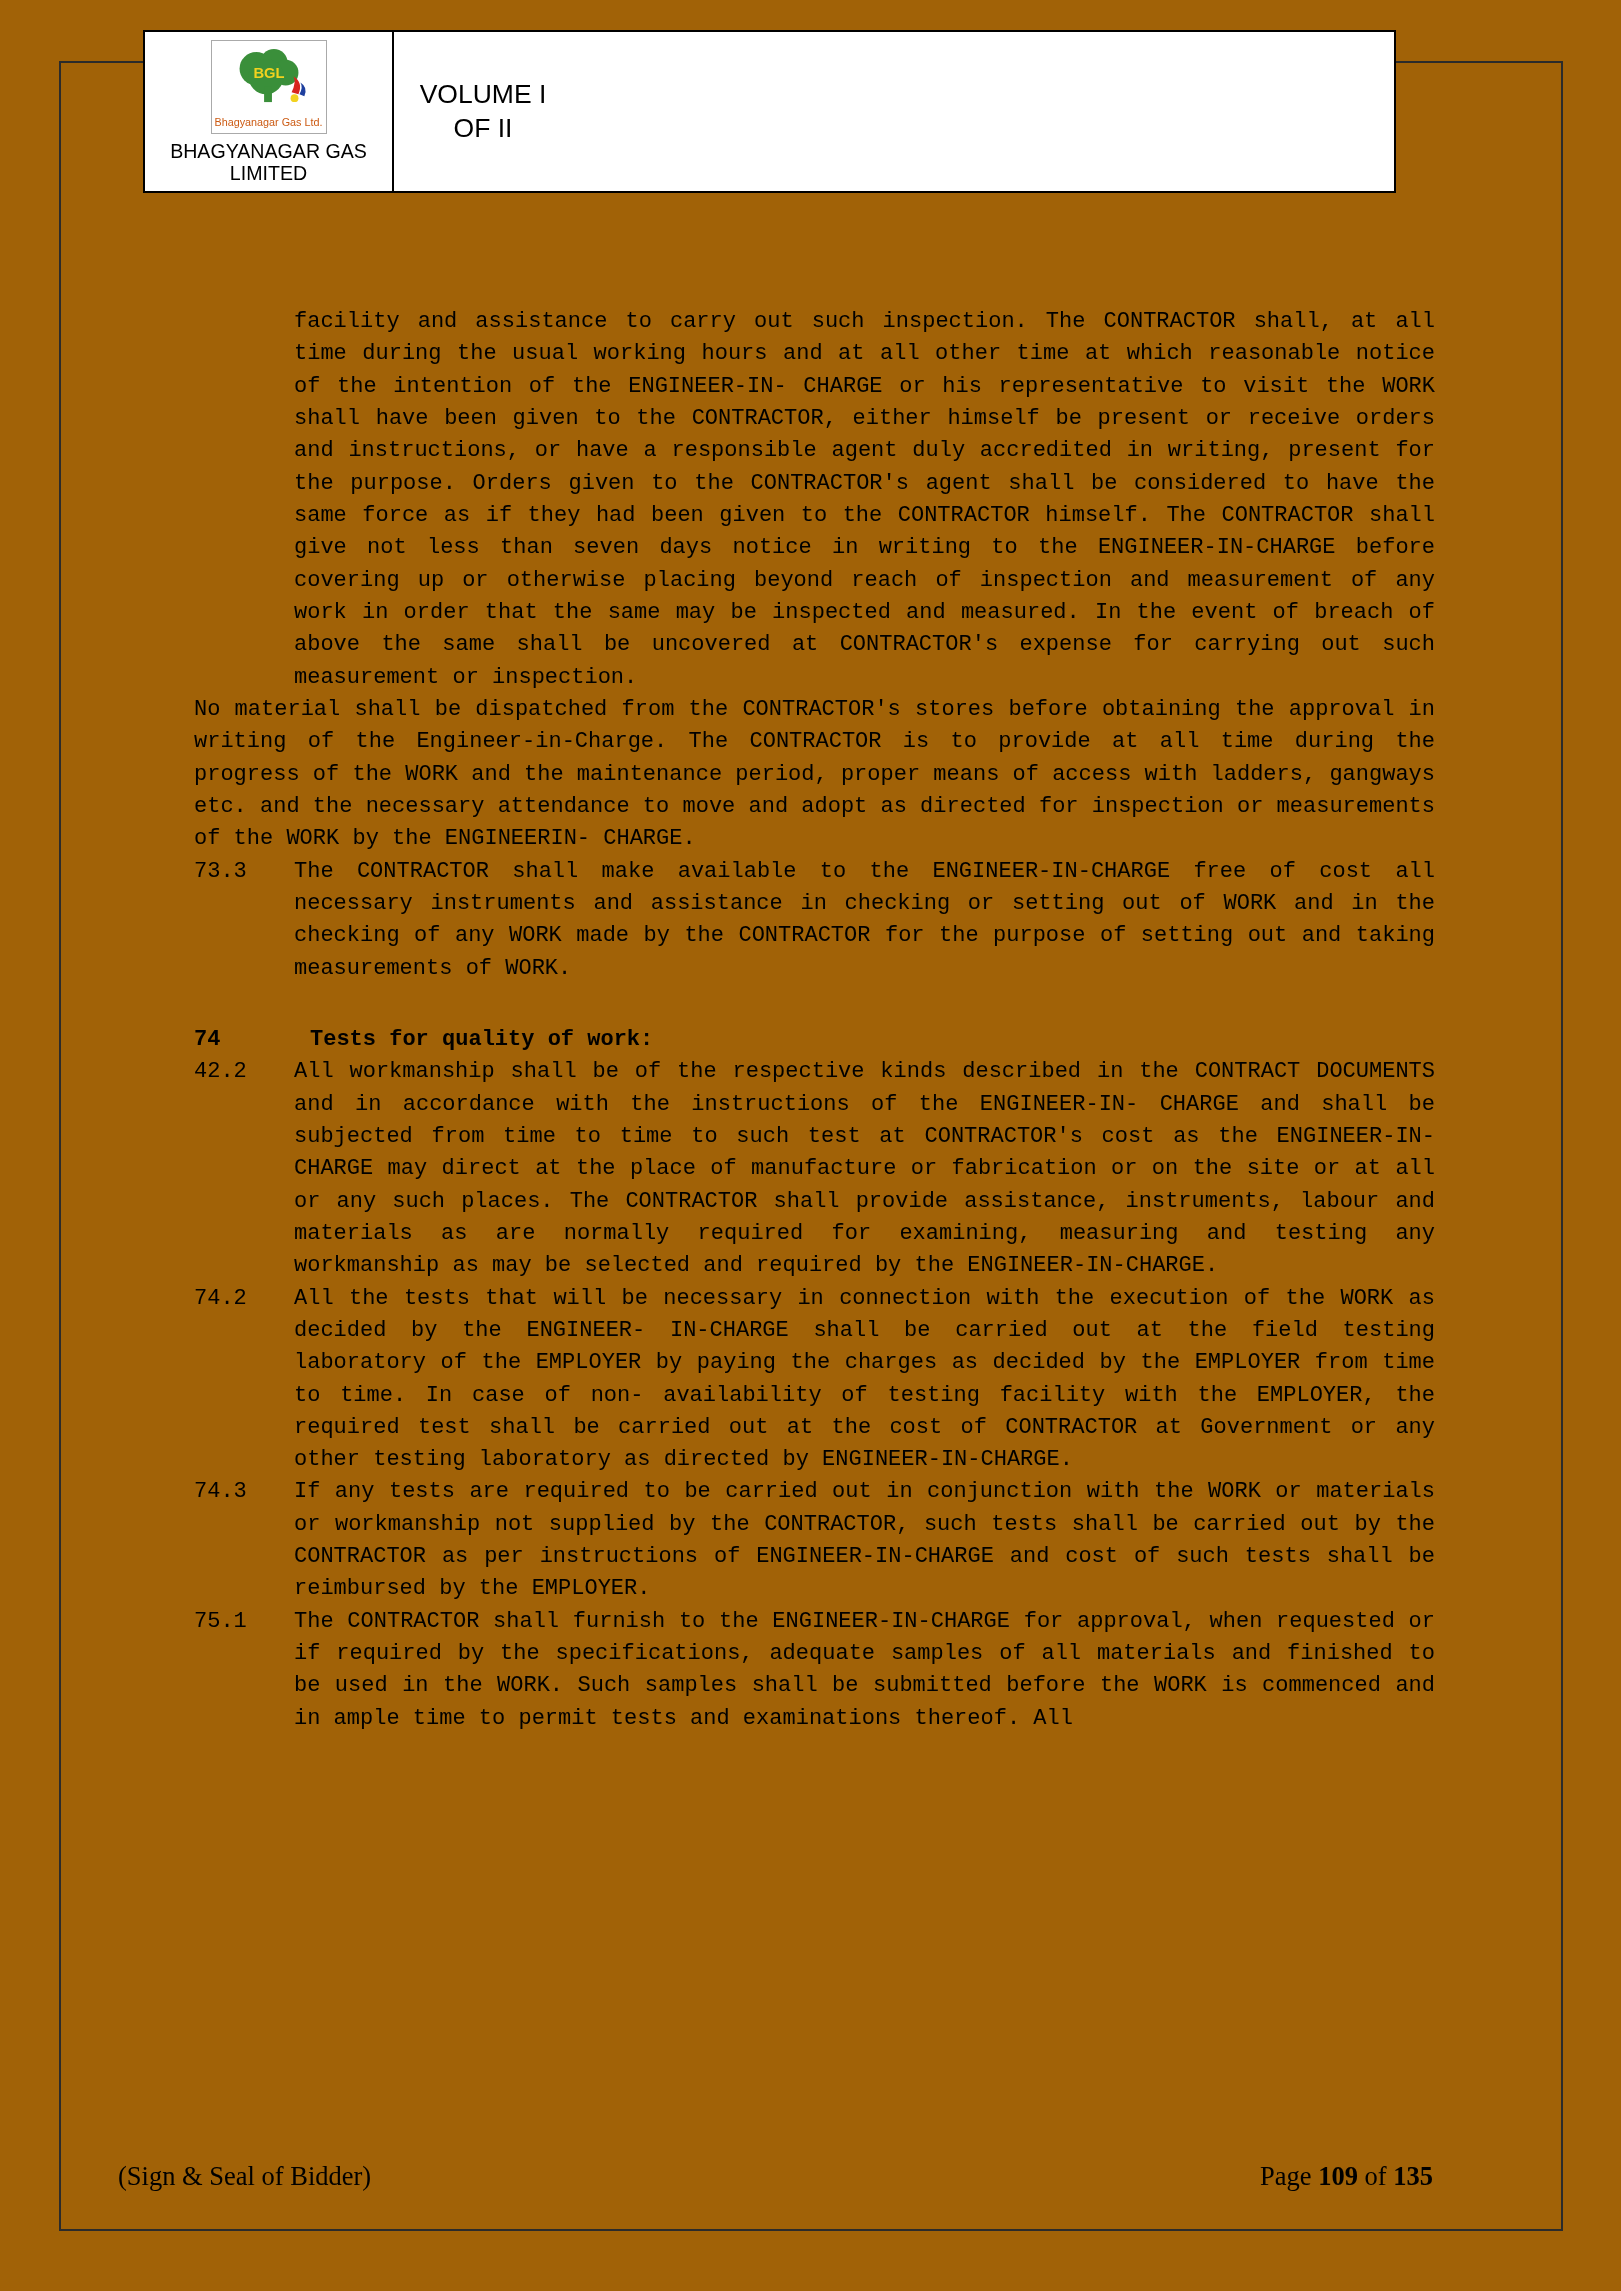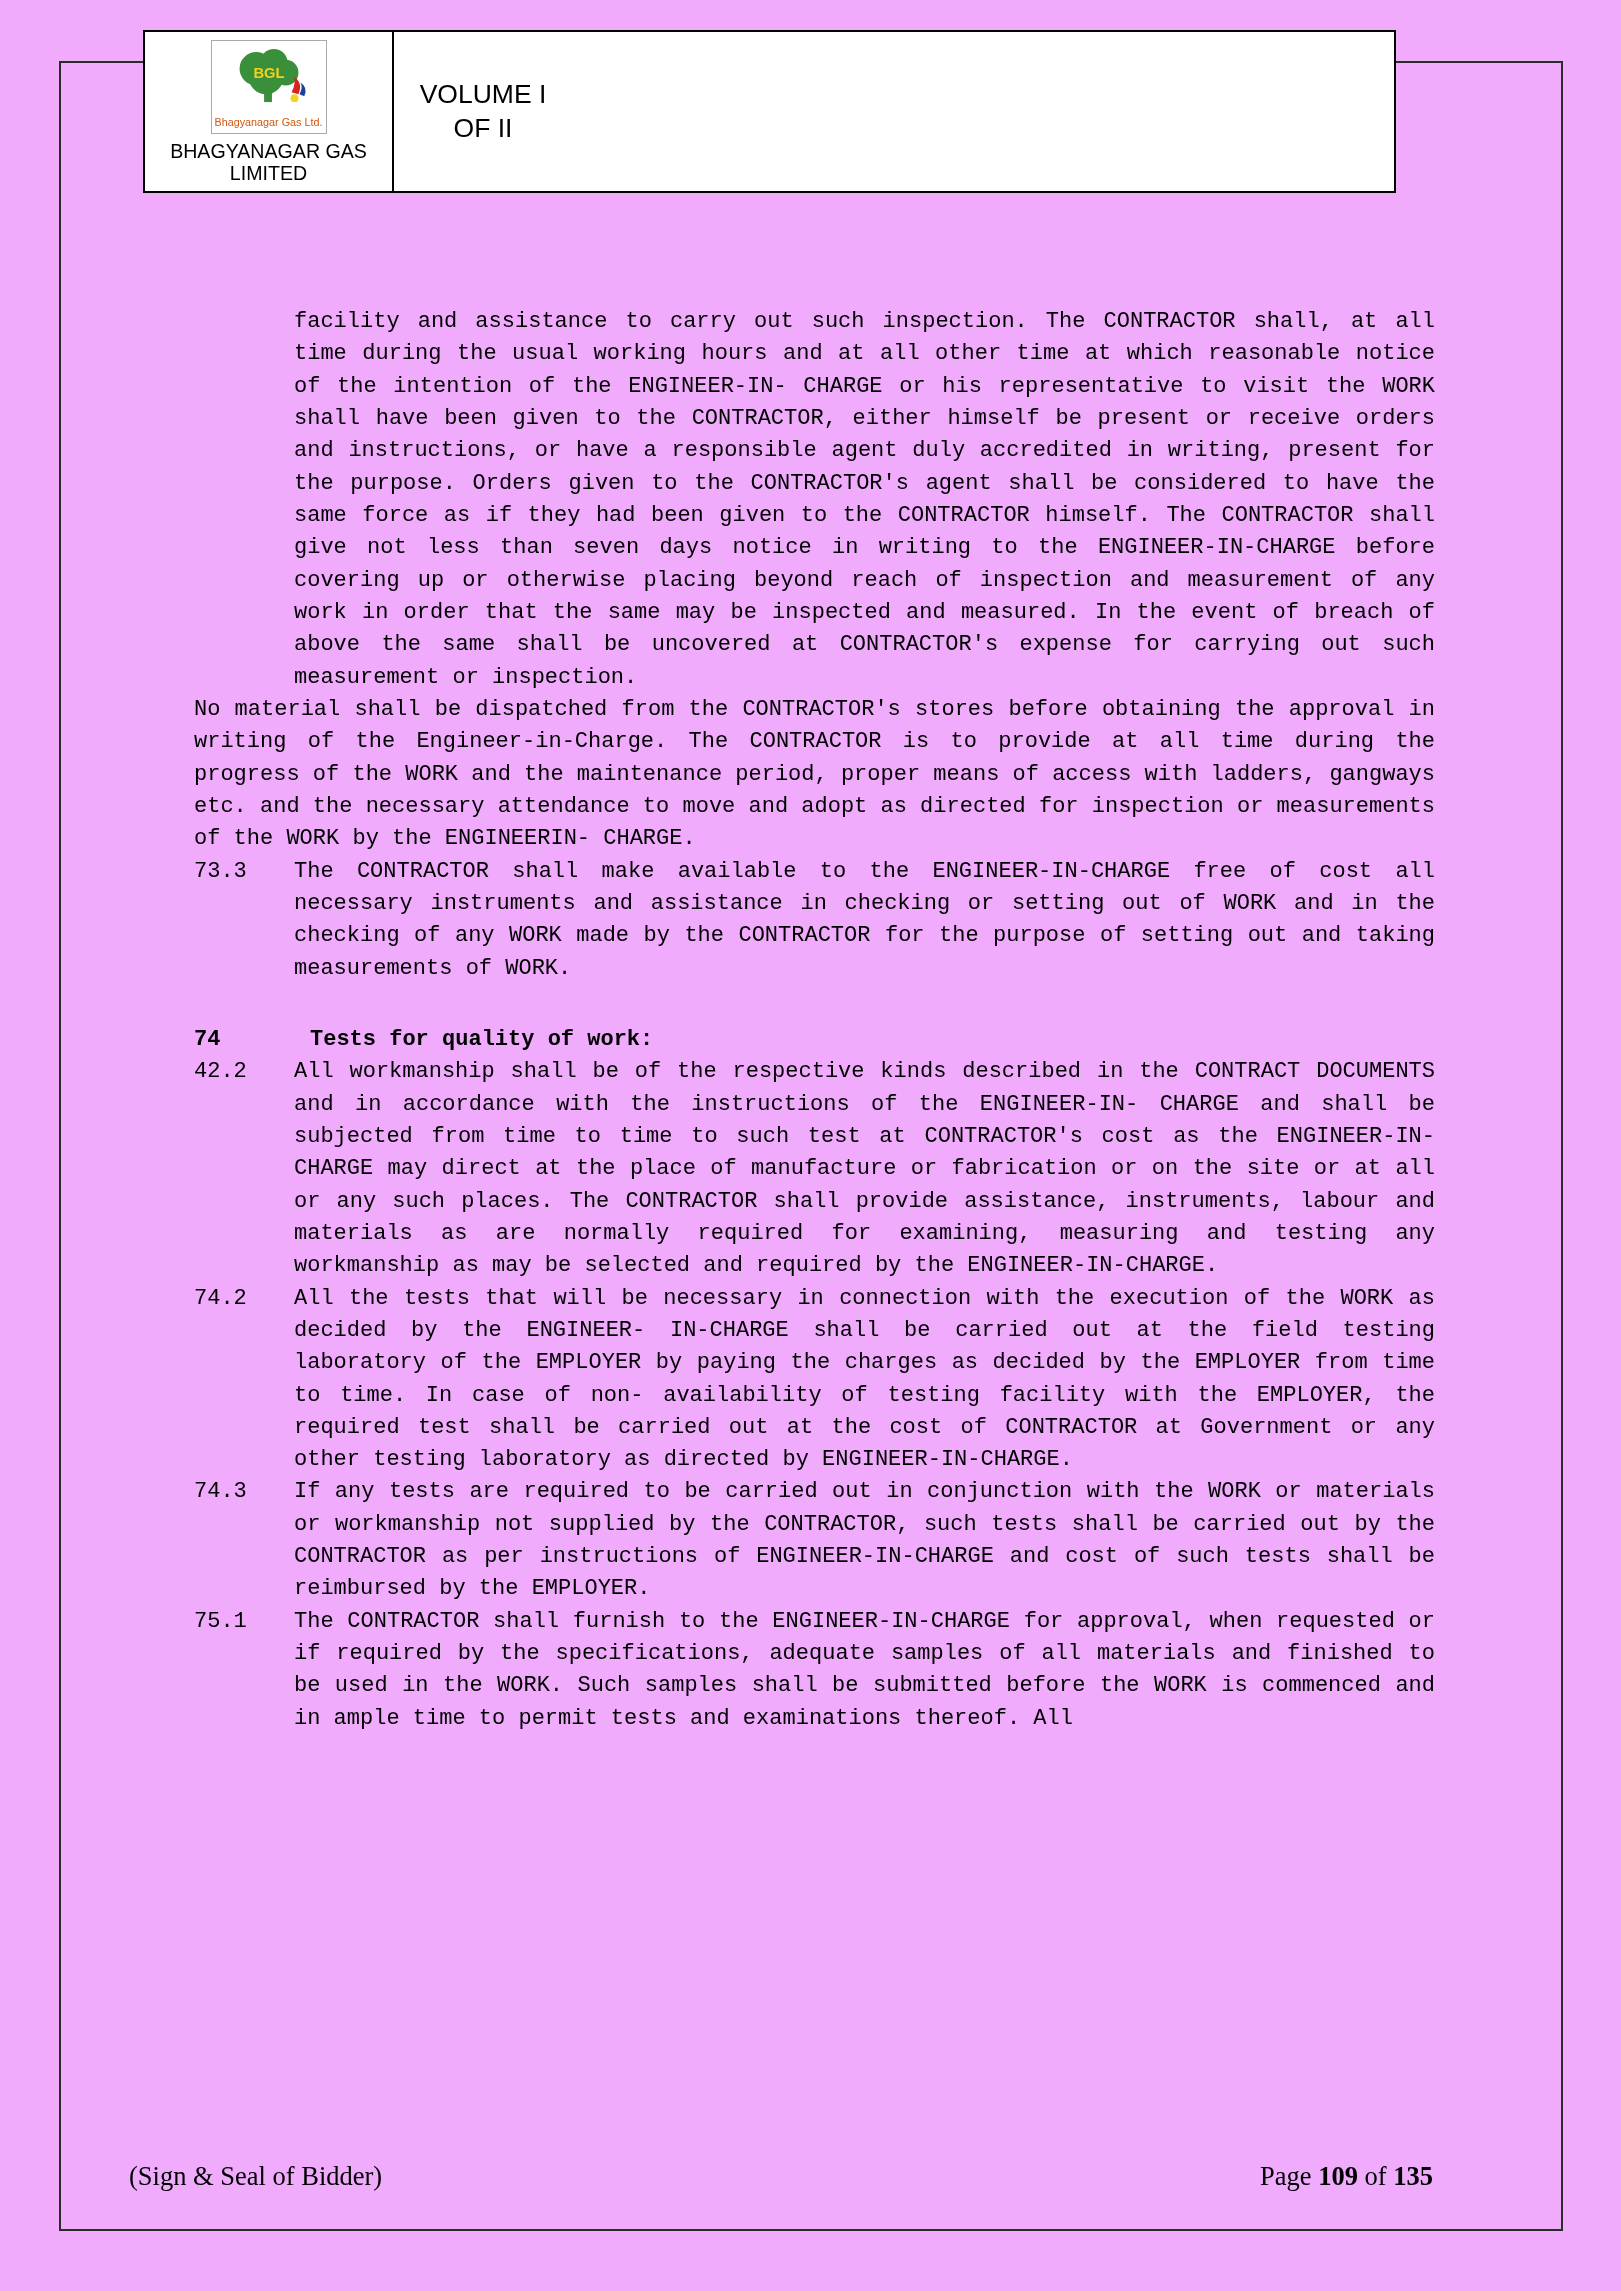--- a/index.html
+++ b/index.html
@@ -7,7 +7,7 @@
   .page {
     position:relative;
     width:1621px; height:2292px;
-    background:#f0abfc;
+    background:#a16207;
     color:#000000;
     font-family:"Liberation Serif", serif;
     overflow:hidden;

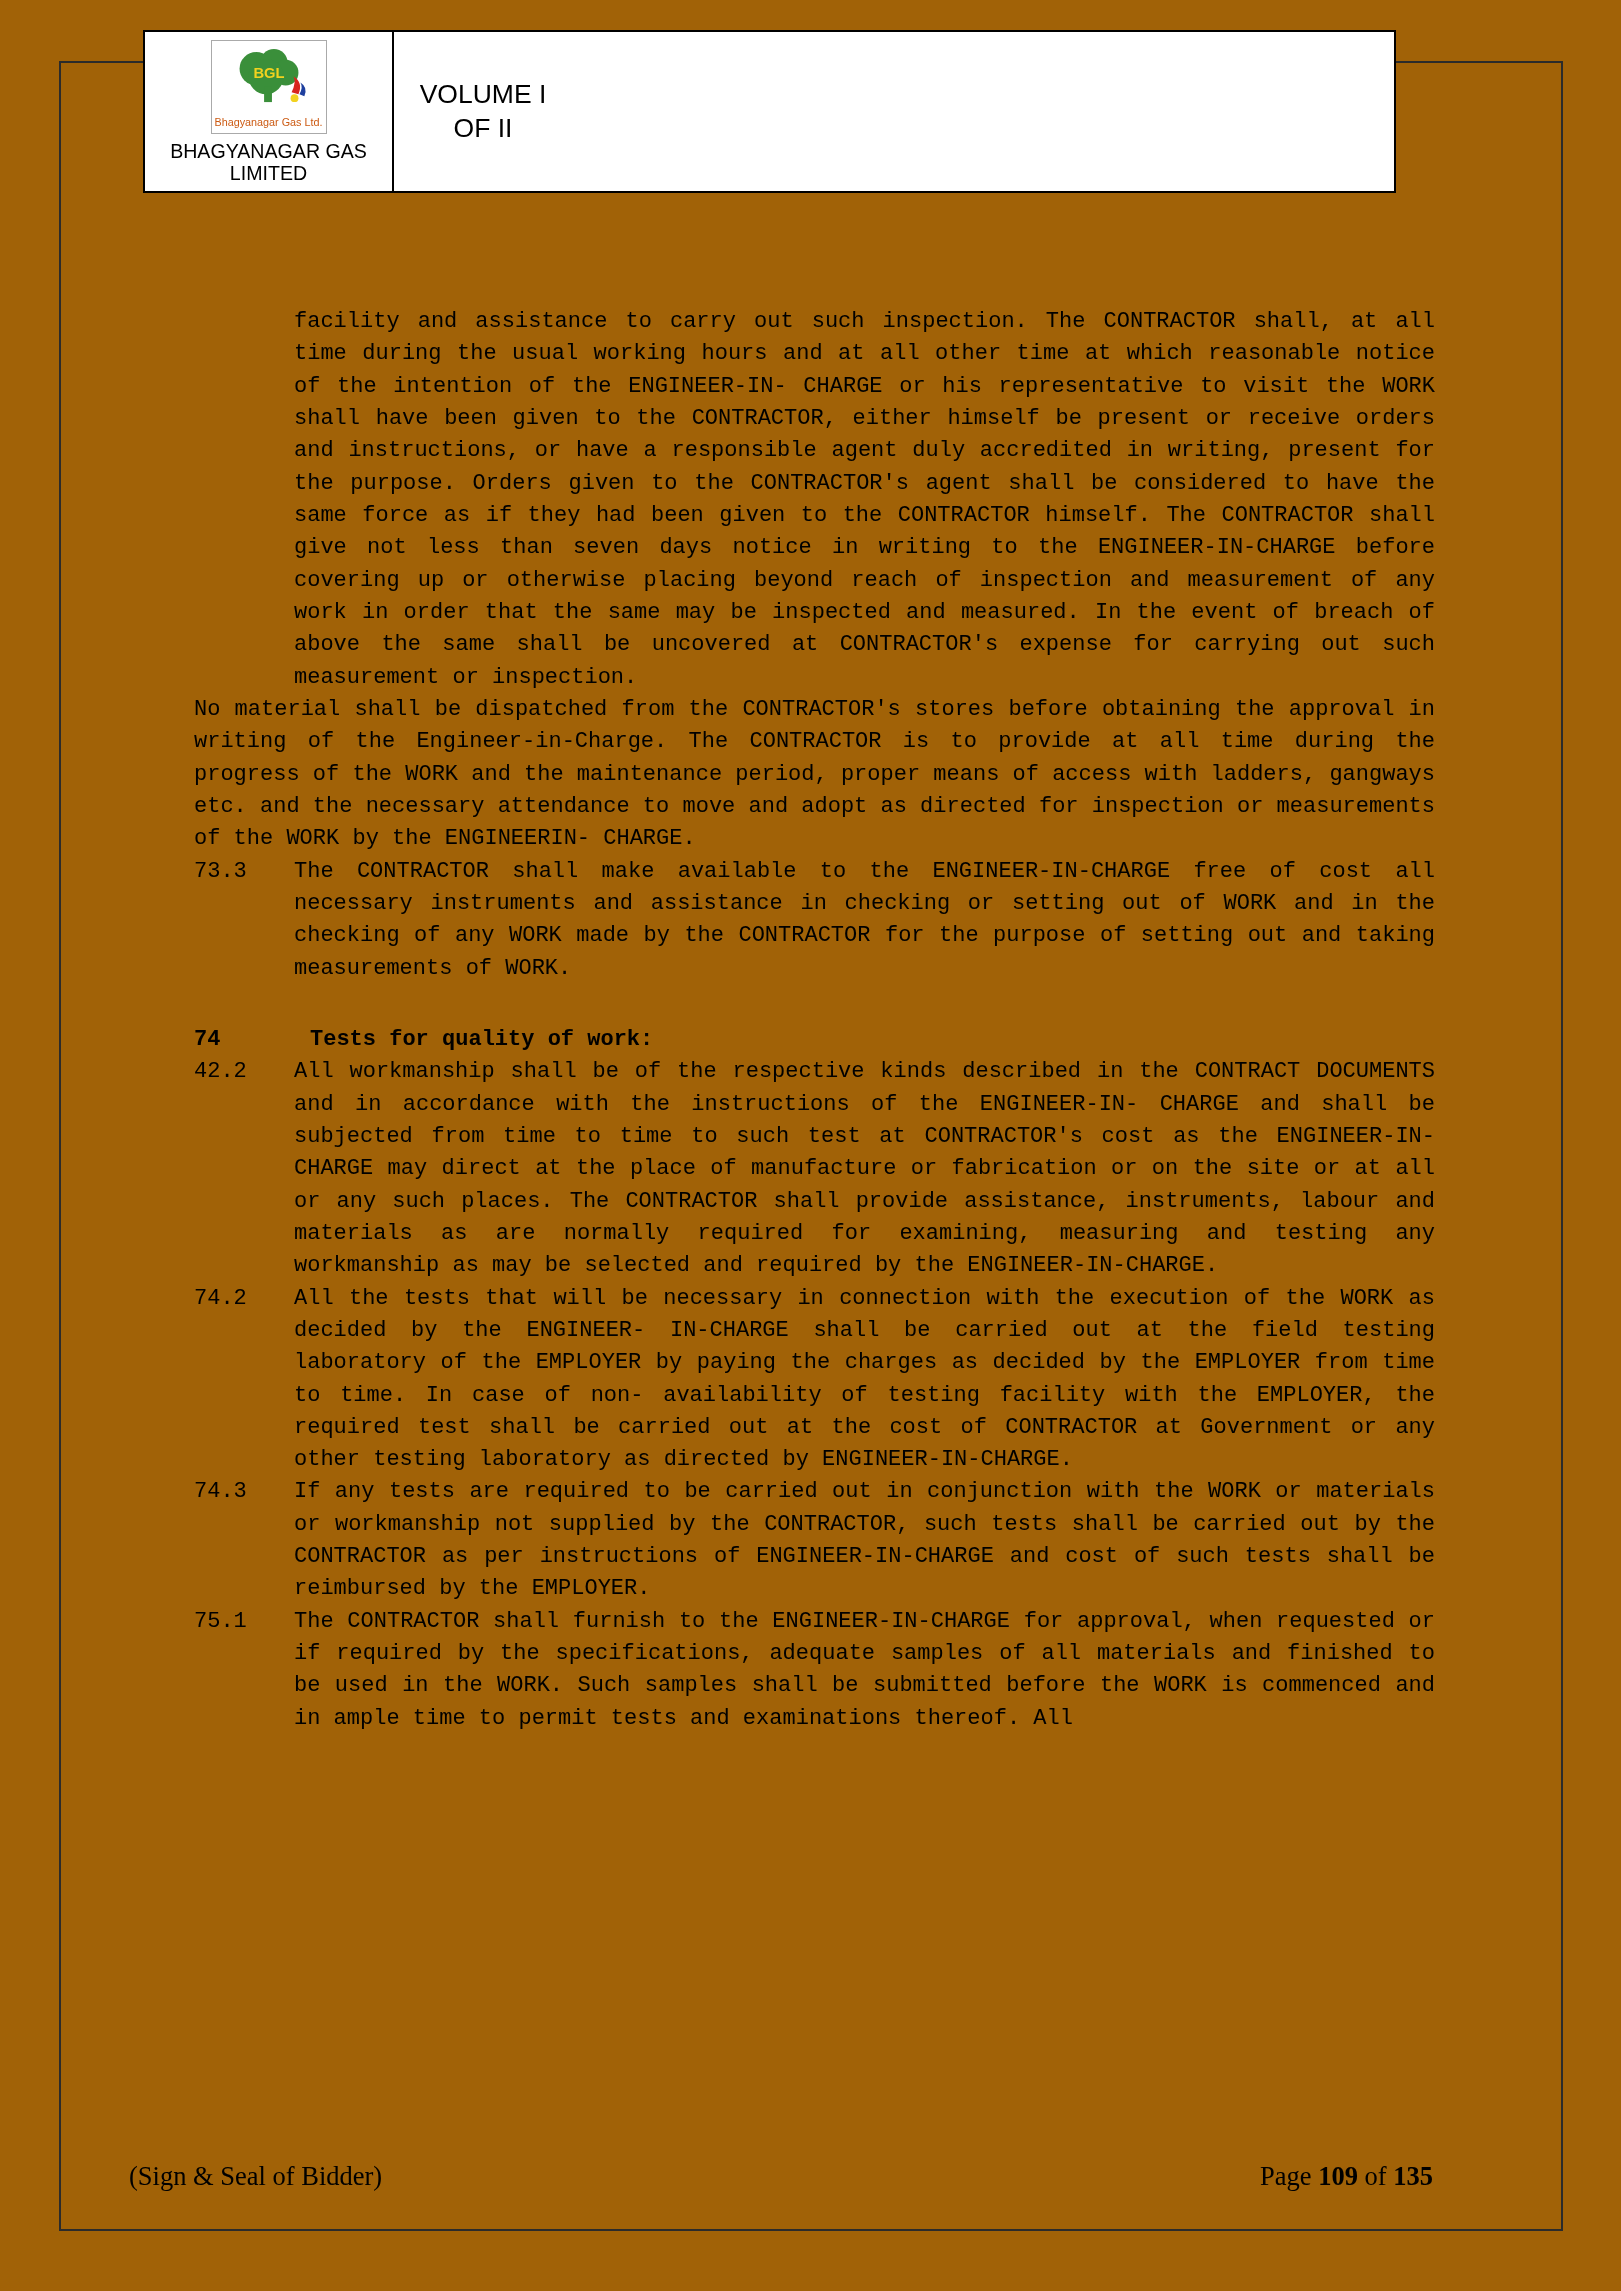--- a/index.html
+++ b/index.html
@@ -102,7 +102,7 @@
   
   .footer {
     position:absolute;
-    left:129px; right:188px;
+    left:118px; right:188px;
     bottom:100px;
     display:flex;
     justify-content:space-between;

